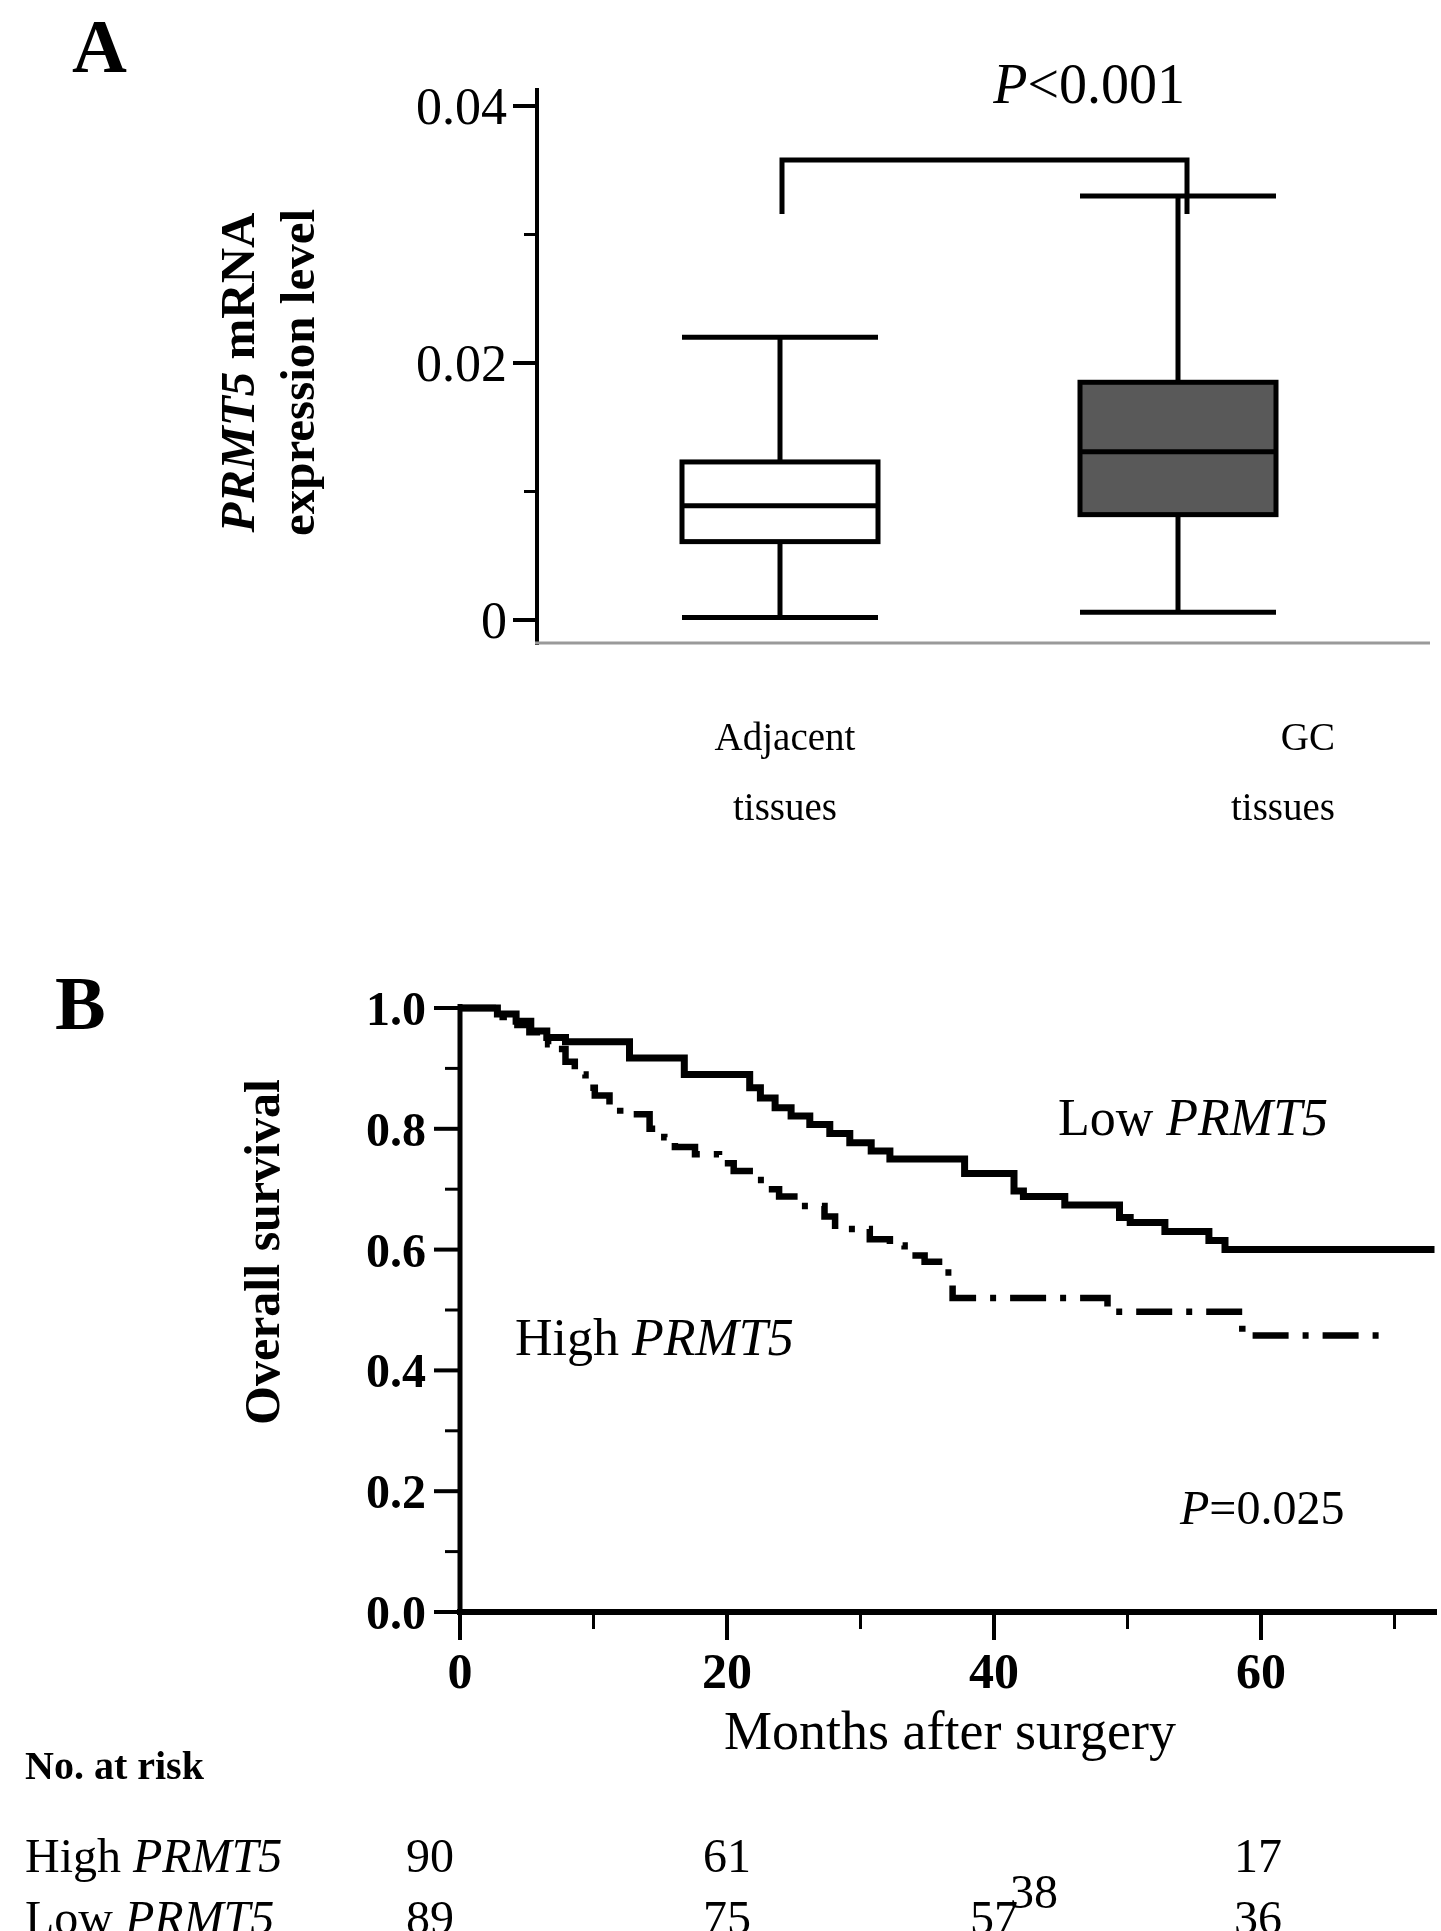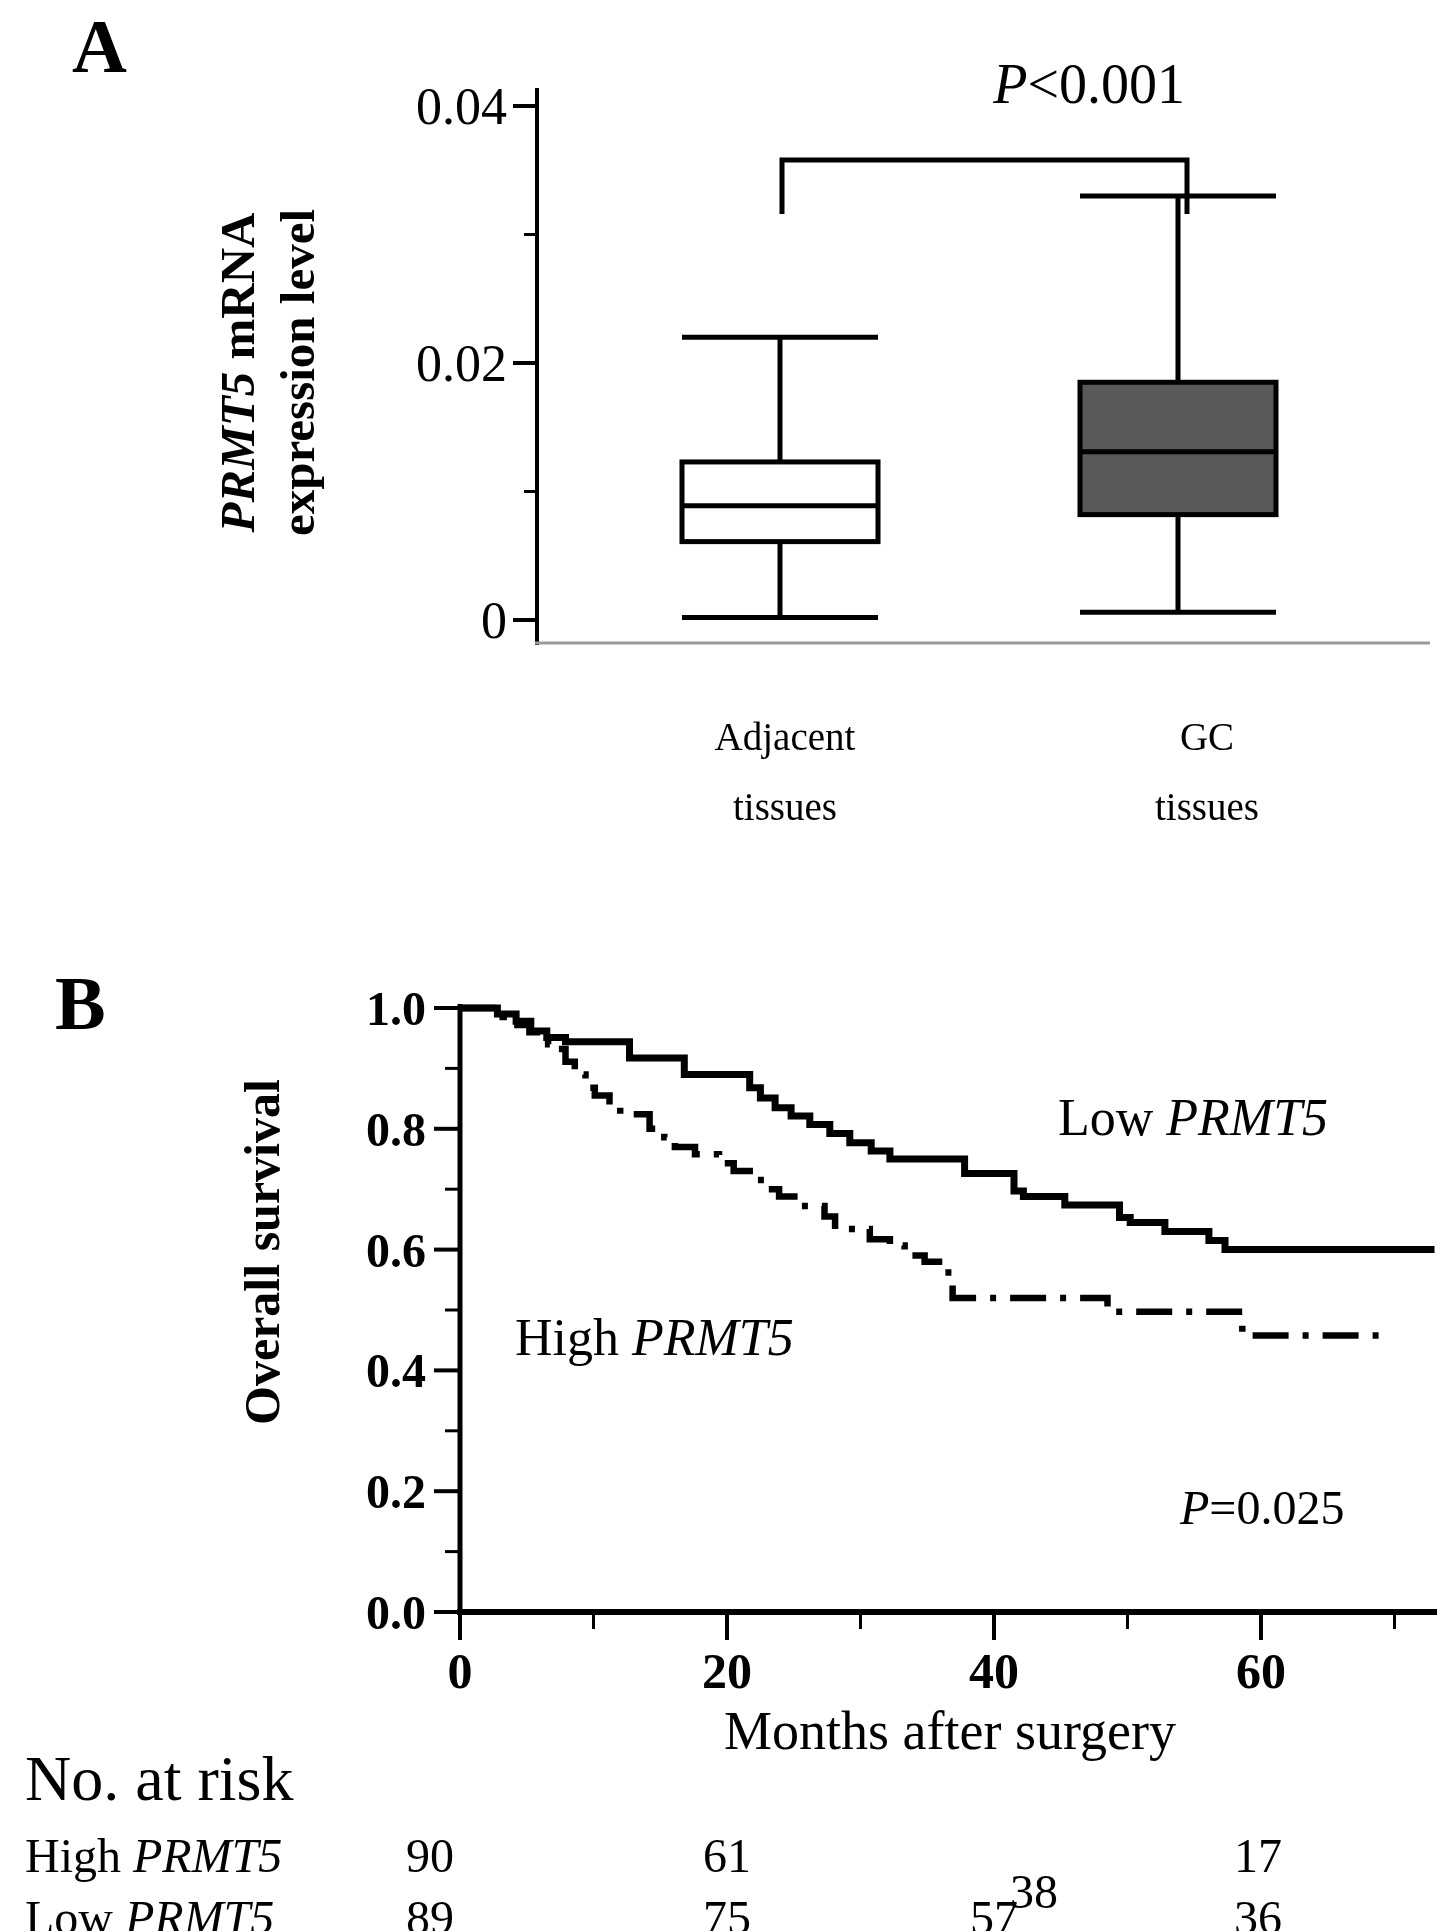--- a/index.html
+++ b/index.html
@@ -108,7 +108,7 @@
     <div>tissues</div>
   </div>
 
-  <div class="abs grp-label" style="left:1057px;top:702px;width:300px;">
+  <div class="abs grp-label" style="left:1035px;top:702px;width:300px;text-align:right;">
     <div>GC</div>
     <div>tissues</div>
   </div>

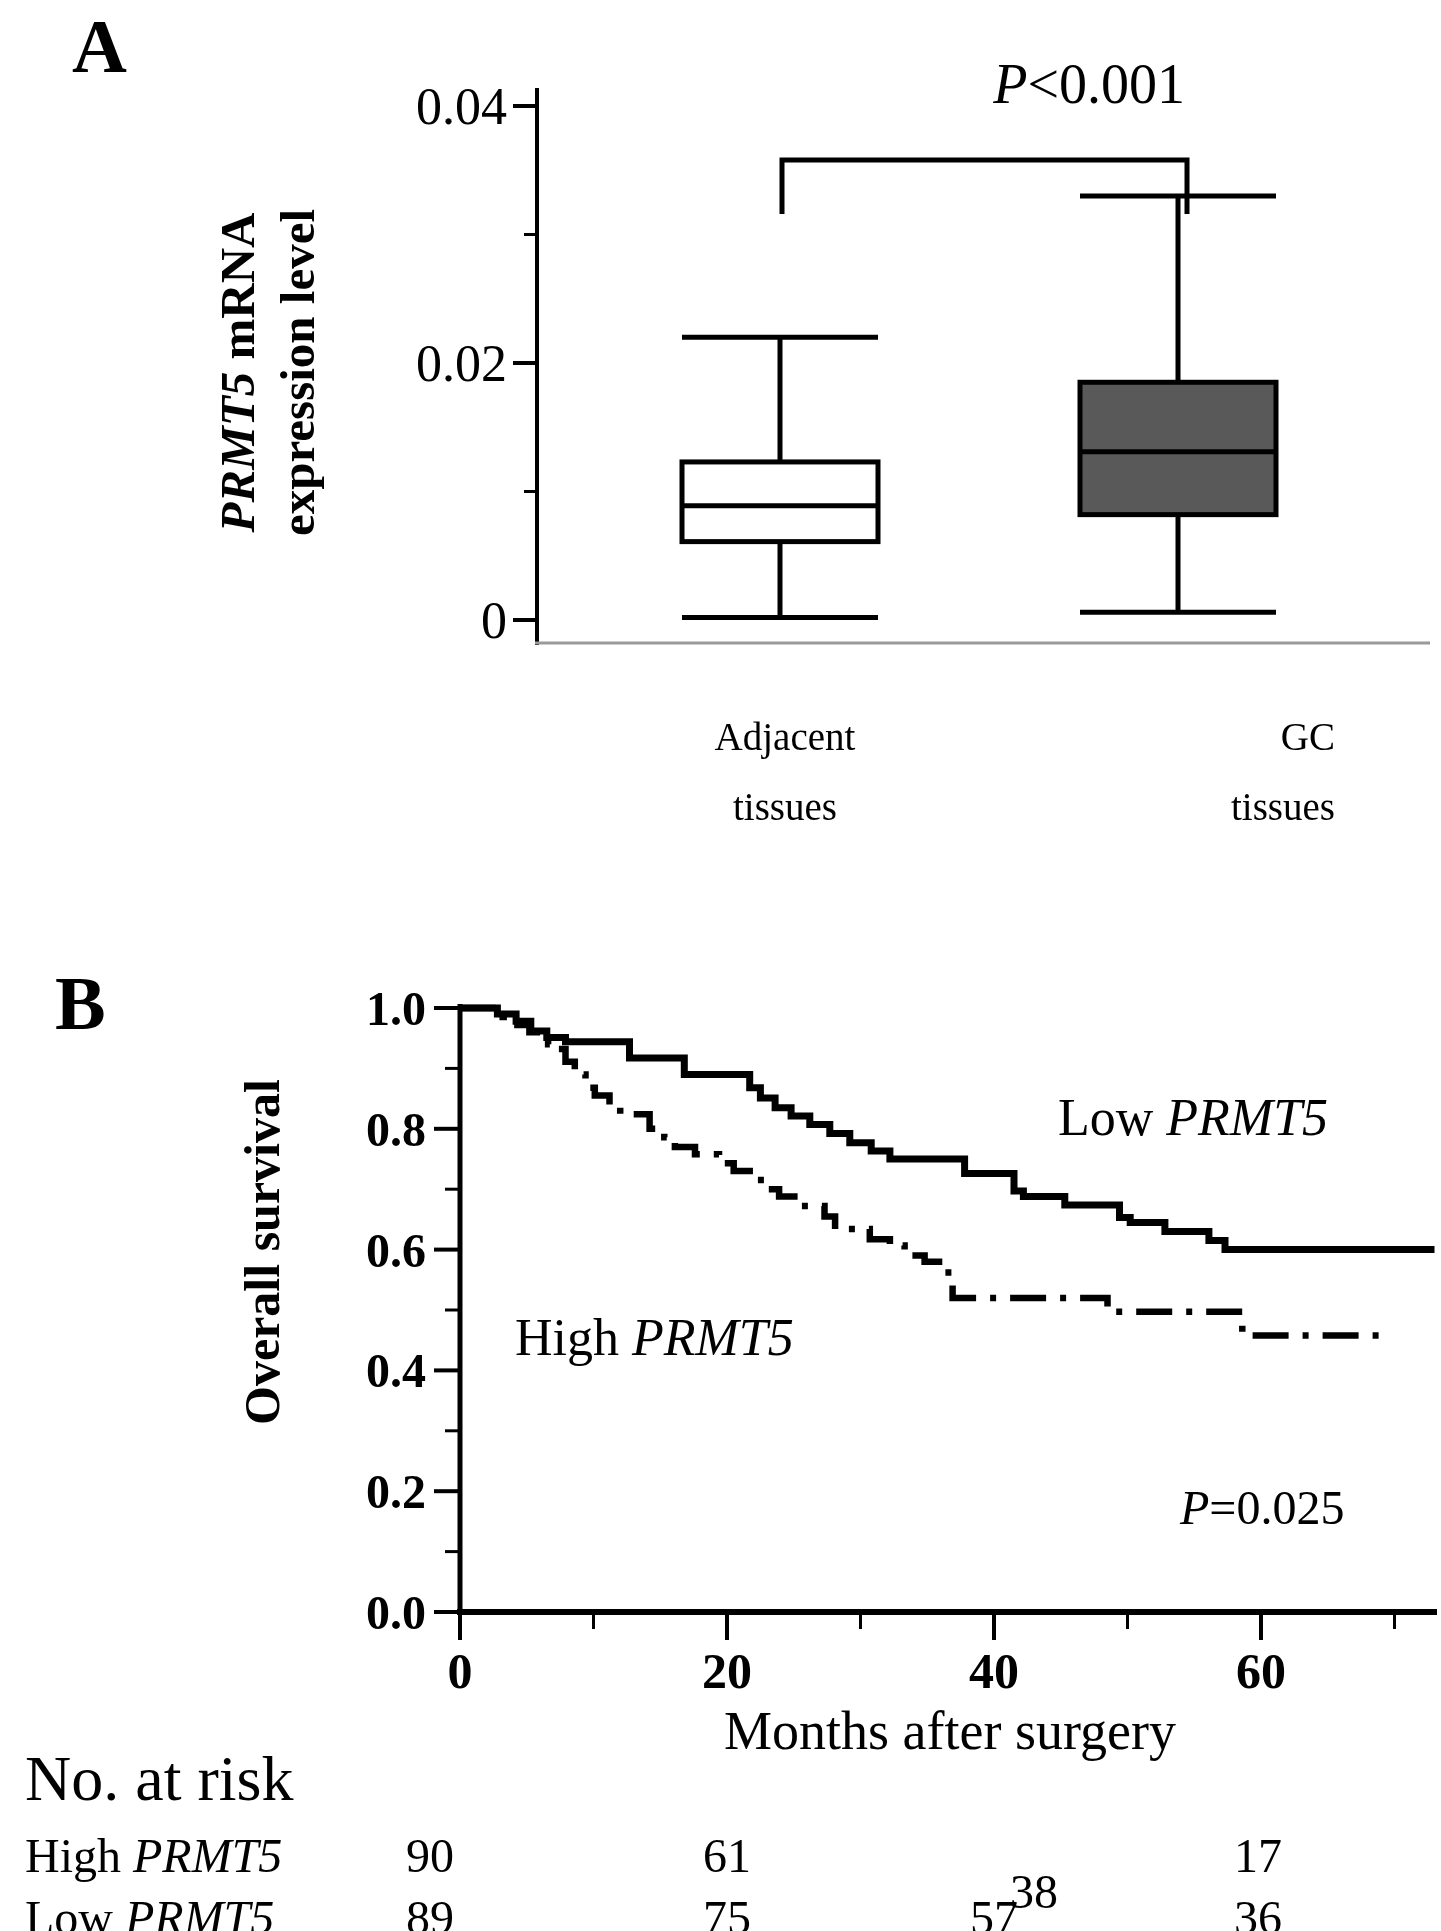--- a/index.html
+++ b/index.html
@@ -17,7 +17,7 @@
   .curve-label{font-size:52px;white-space:nowrap;}
   .pval-b{font-size:48px;white-space:nowrap;}
   .xlab-b{font-size:54px;font-weight:normal;text-align:center;}
-  .risk-title{font-size:64px;}
+  .risk-title{font-size:40px;font-weight:bold;}
   .risk-row-label{font-size:48px;white-space:nowrap;}
   .risk-num{font-size:48px;text-align:center;width:140px;}
   svg{position:absolute;left:0;top:0;}

